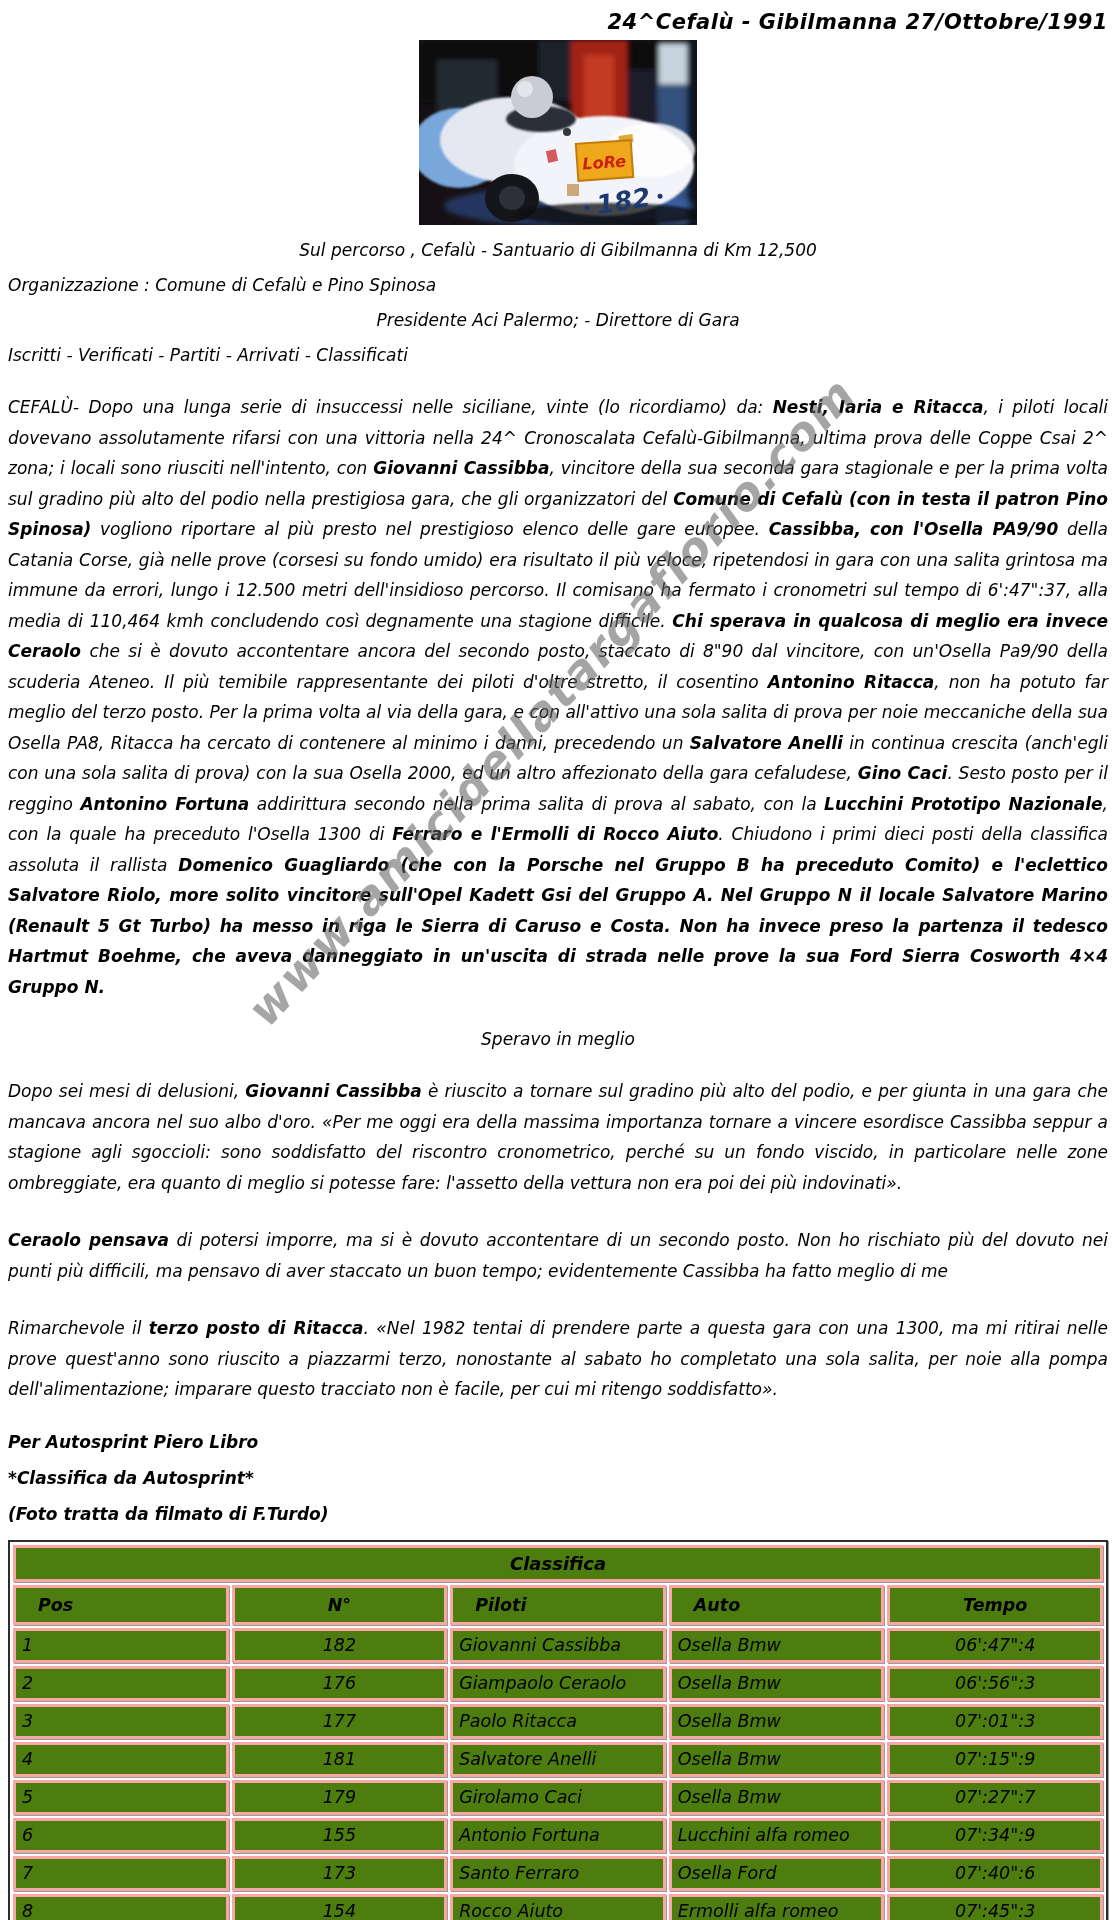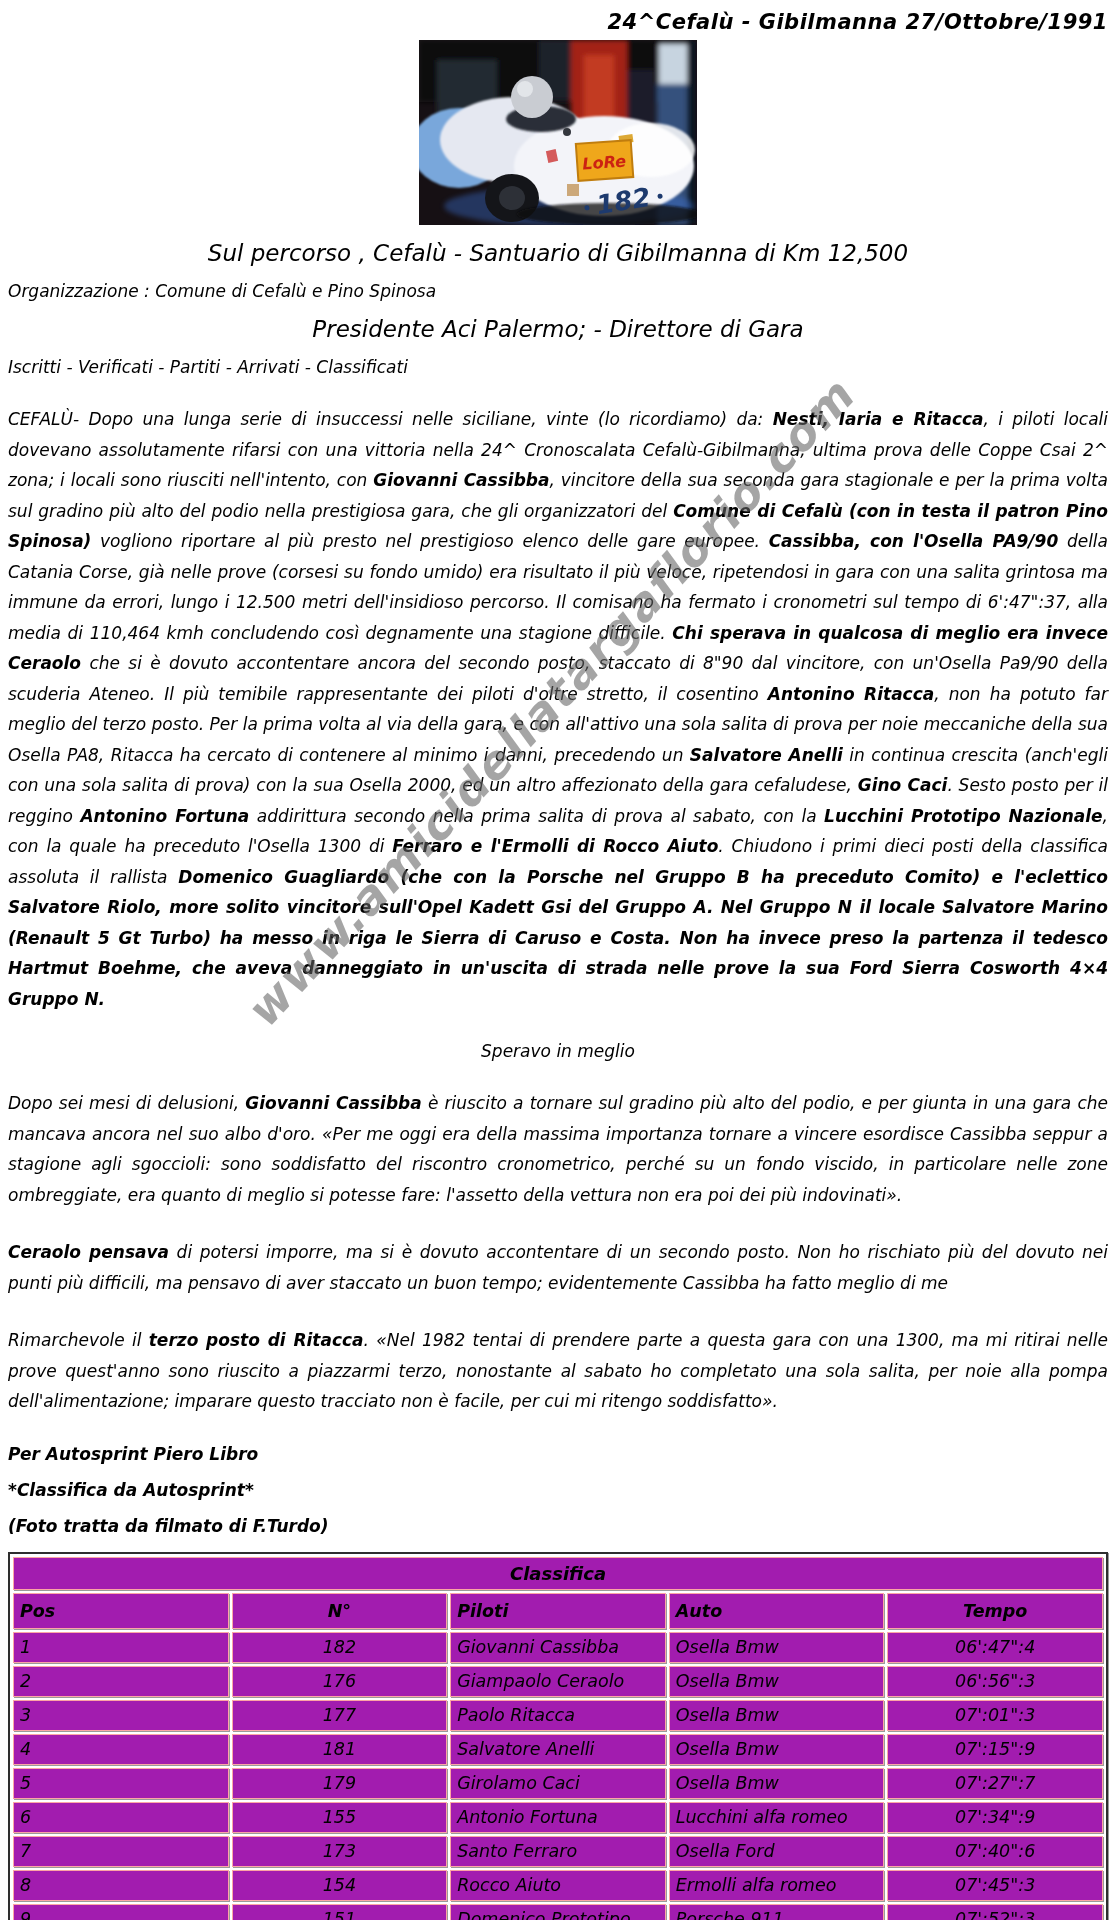--- a/index.html
+++ b/index.html
@@ -16,7 +16,7 @@
   }
   .photo-wrap{width:278px;height:185px;margin:4px auto 10px auto;}
   .photo-wrap svg{display:block;}
-  .center-line{text-align:center;font-size:23px;margin:15px 0;}
+  .center-line{text-align:center;font-size:17px;margin:15px 0;}
   .left-line{text-align:left;font-size:17px;margin:15px 0;}
   .para{
     text-align:justify;font-size:17px;line-height:30.5px;margin:27px 0;

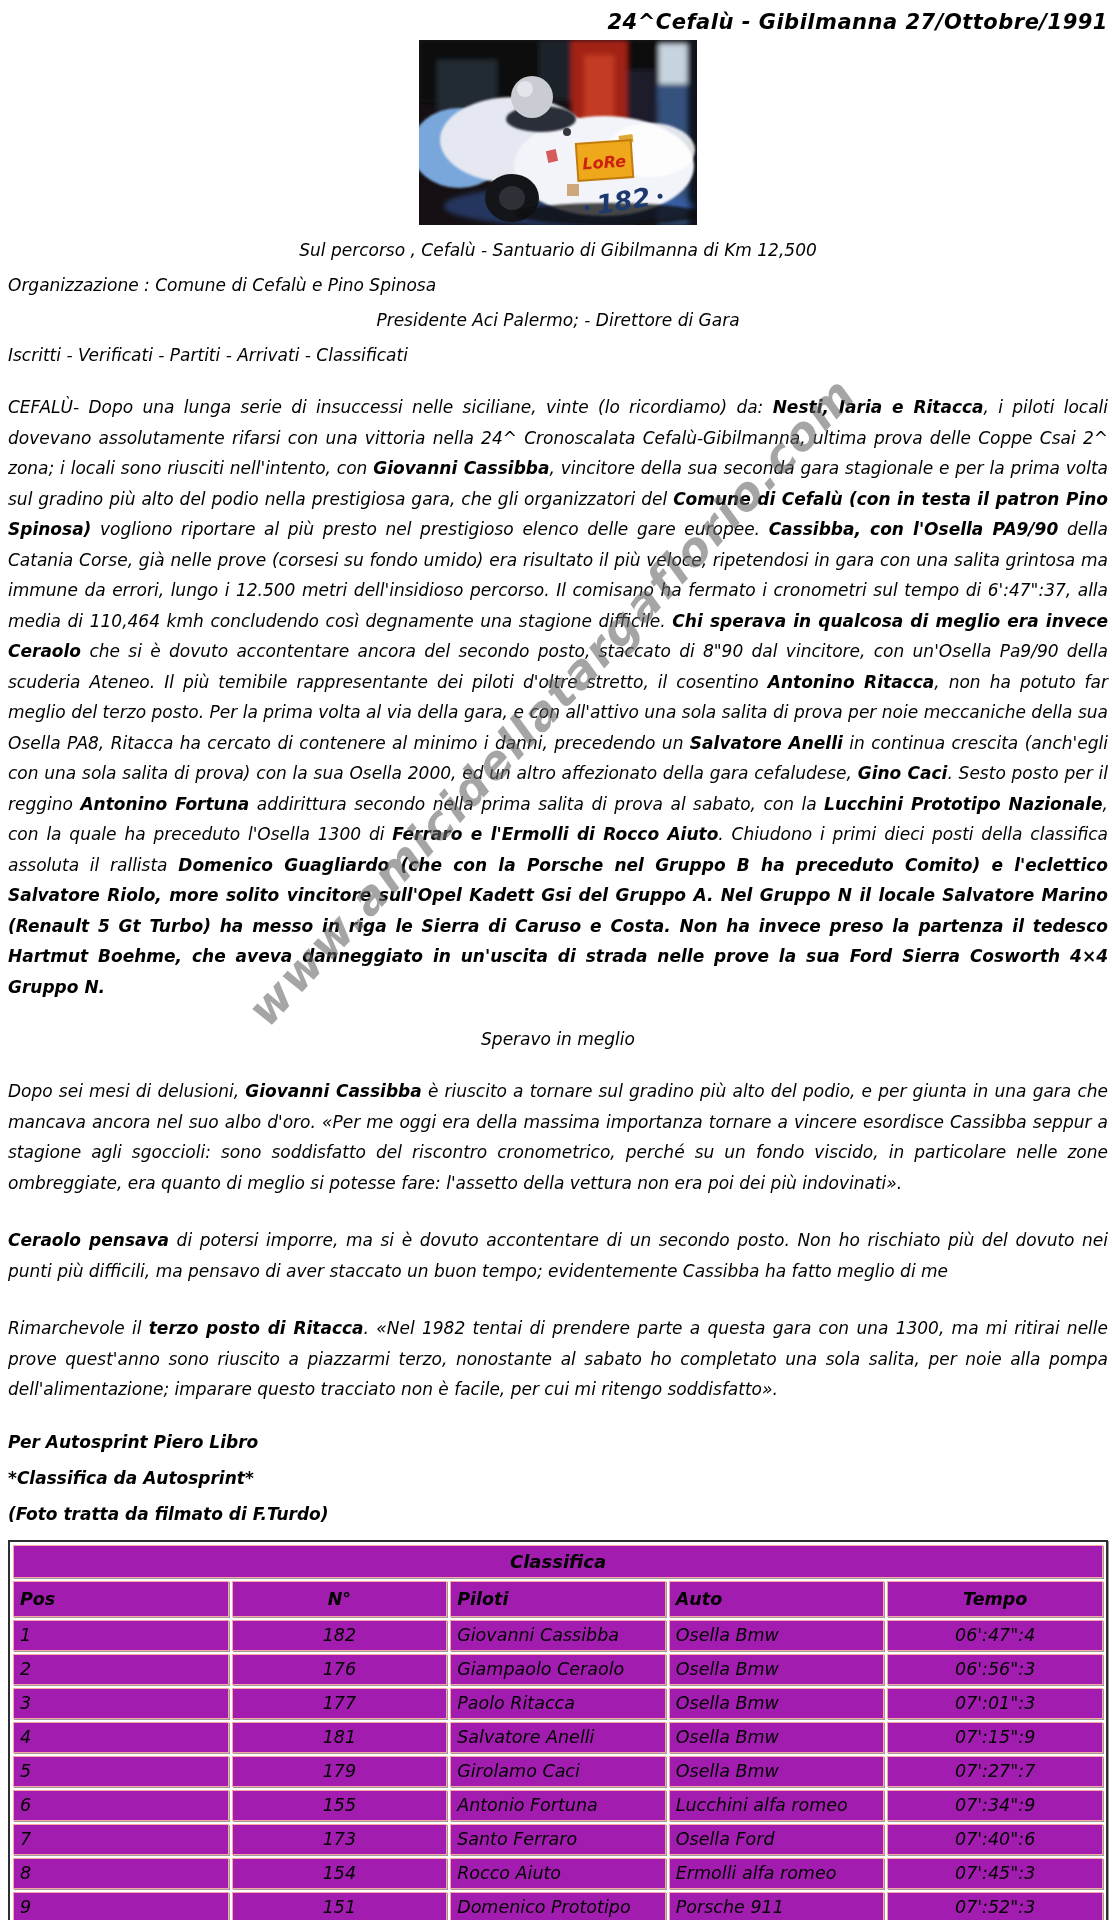--- a/index.html
+++ b/index.html
@@ -45,9 +45,9 @@
     font-size:17.5px;
   }
   table.classifica th,table.classifica td{
-    border:1px solid #fca5a5;
+    border:3px solid #fca5a5;
     box-shadow:1px 1px 0 #9a9a9a;
-    background:#a21caf;
+    background:#4d7c0f;
     overflow:hidden;white-space:nowrap;
   }
   th.tbl-title{

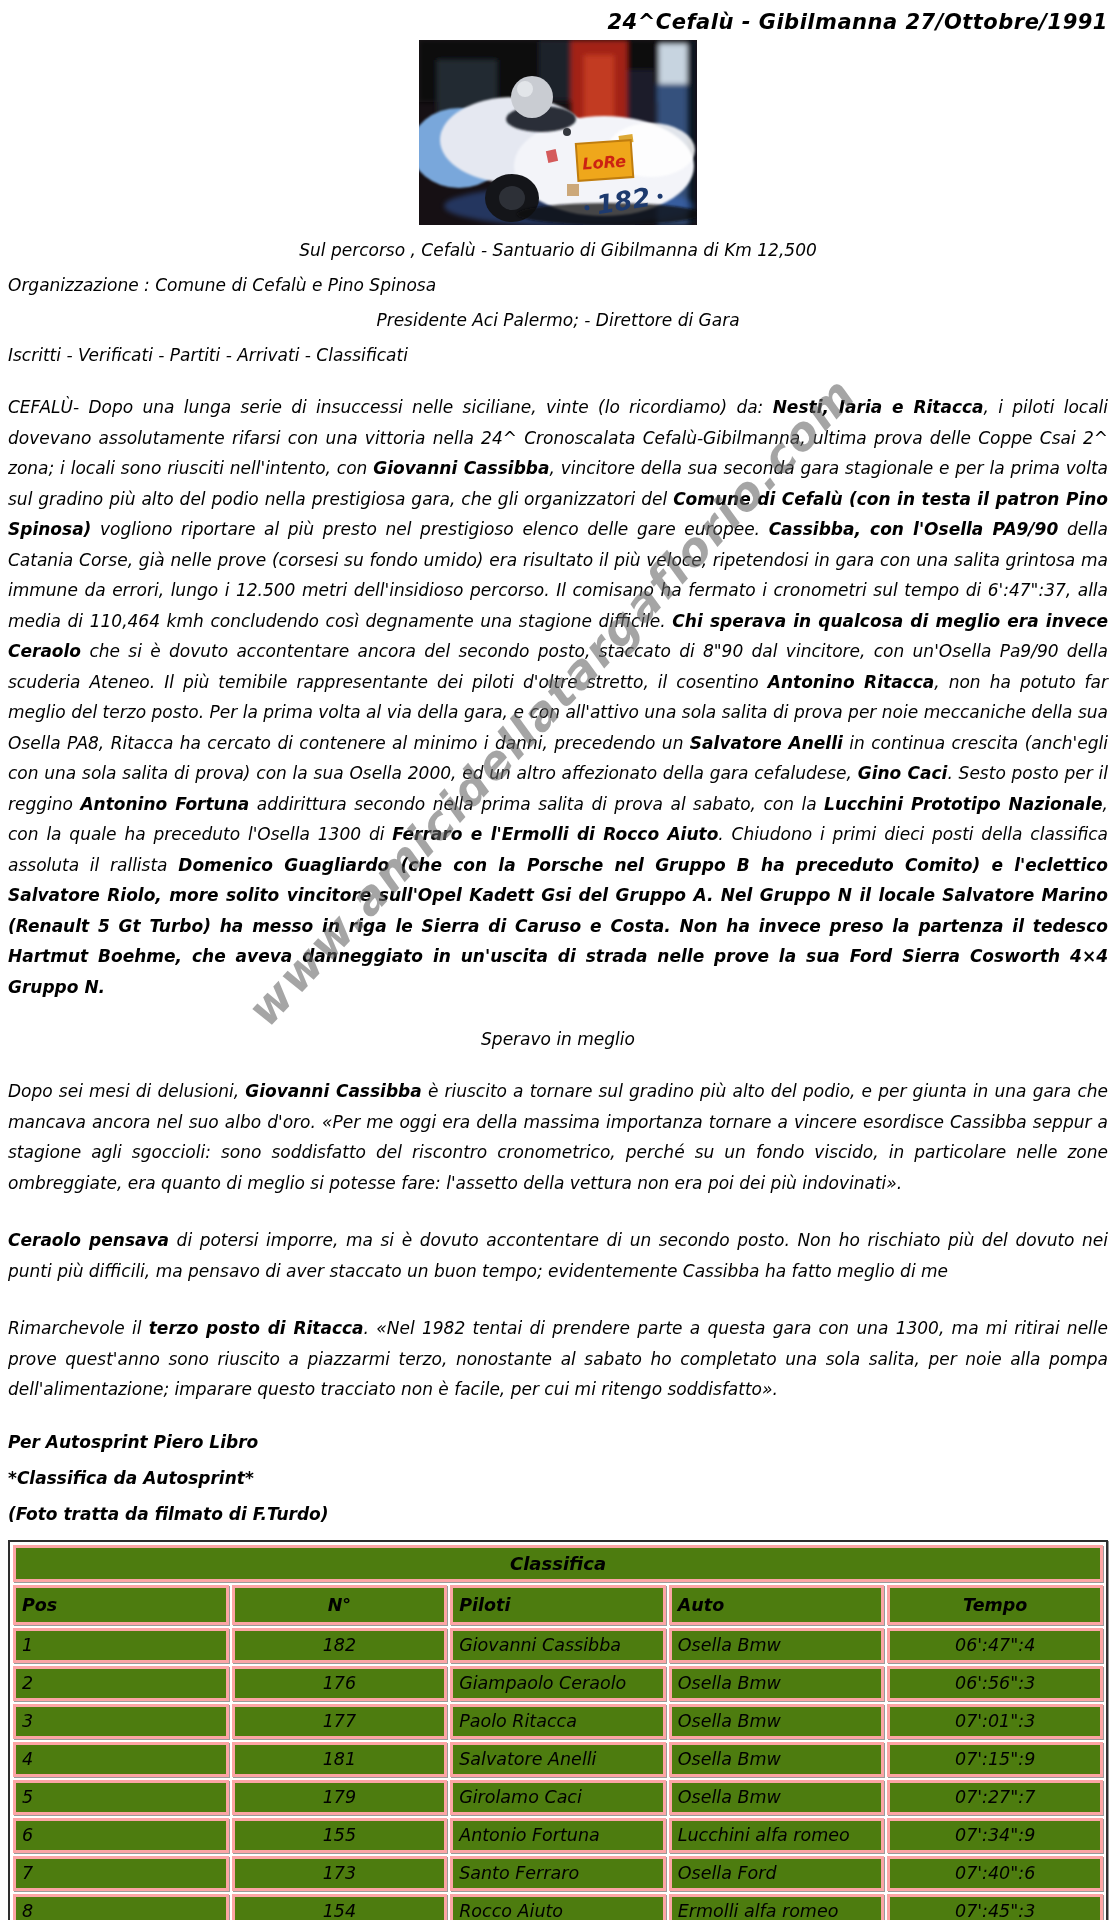--- a/index.html
+++ b/index.html
@@ -53,7 +53,7 @@
   th.tbl-title{
     text-align:center;font-weight:bold;font-size:18px;padding:5px 6px;
   }
-  th.colhead{font-weight:bold;text-align:left;padding:7px 6px;}
+  th.colhead{font-weight:bold;text-align:left;padding:7px 22px;}
   table.classifica td{padding:4px 6px;line-height:21px;}
   .c0{width:57px;text-align:left;}
   .c1{width:60px;text-align:center;}

